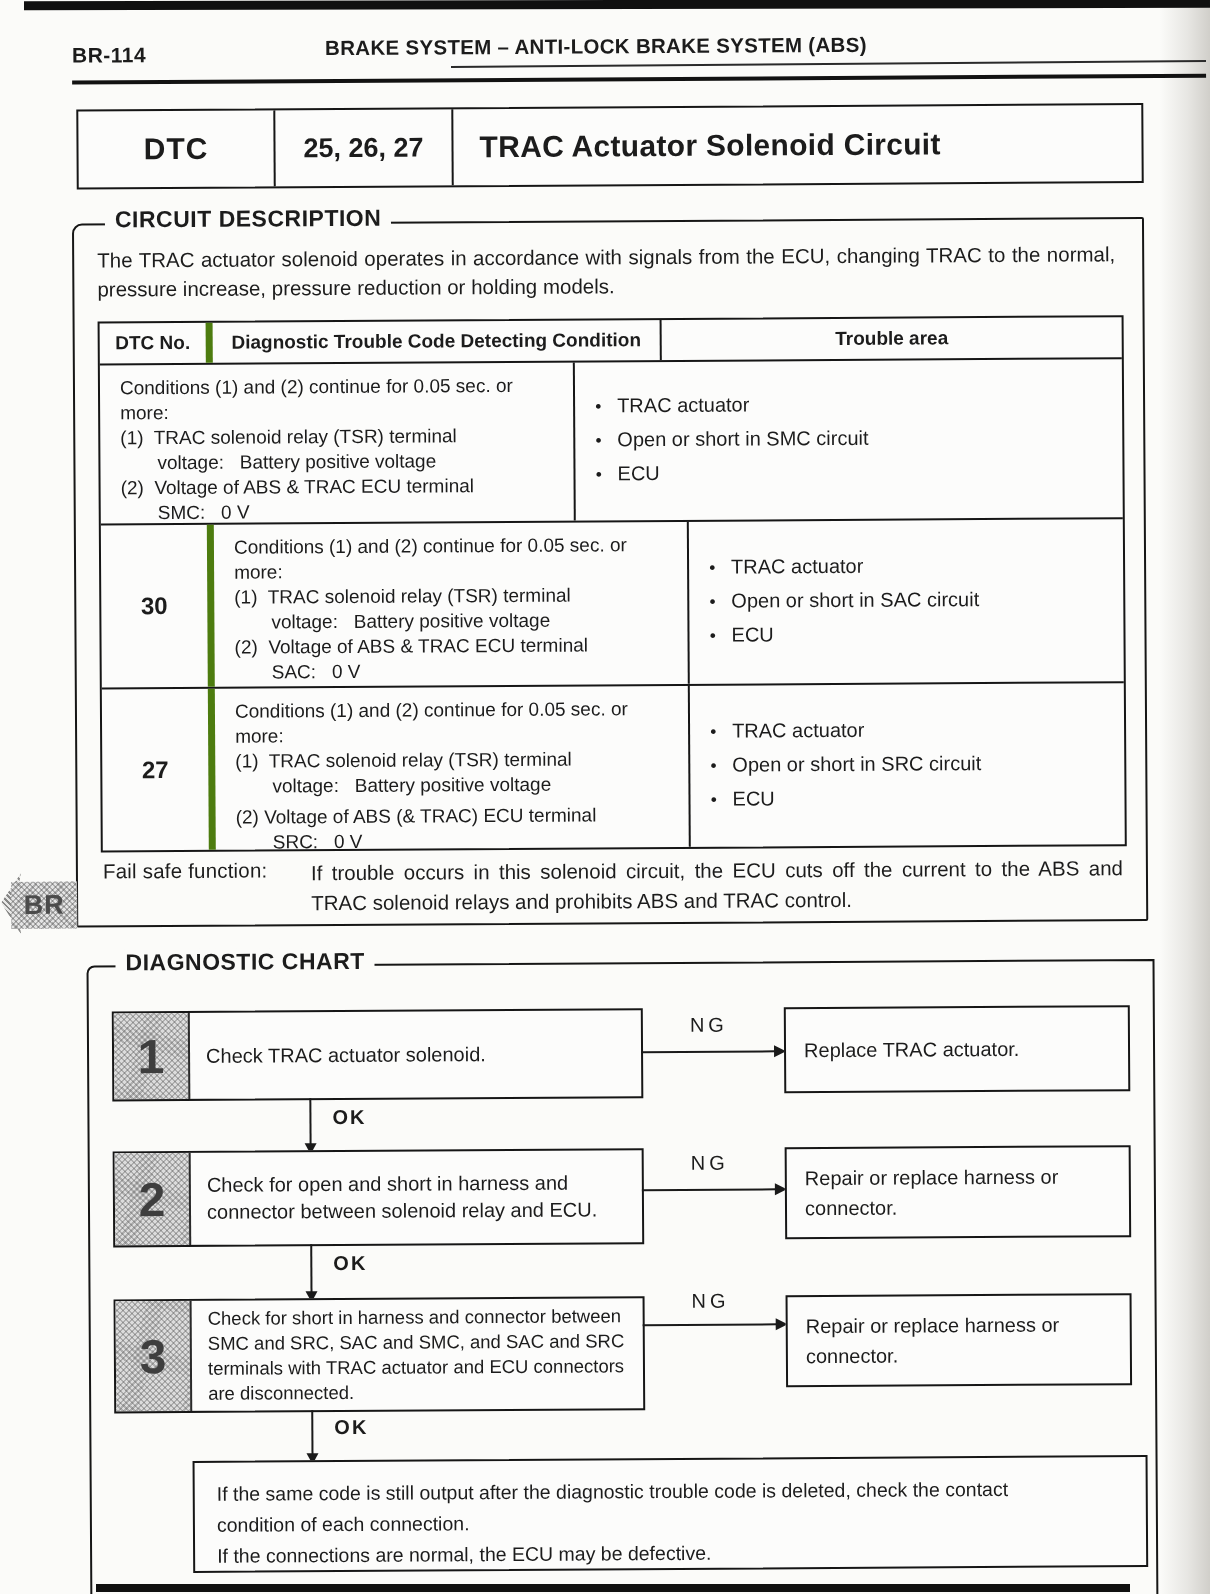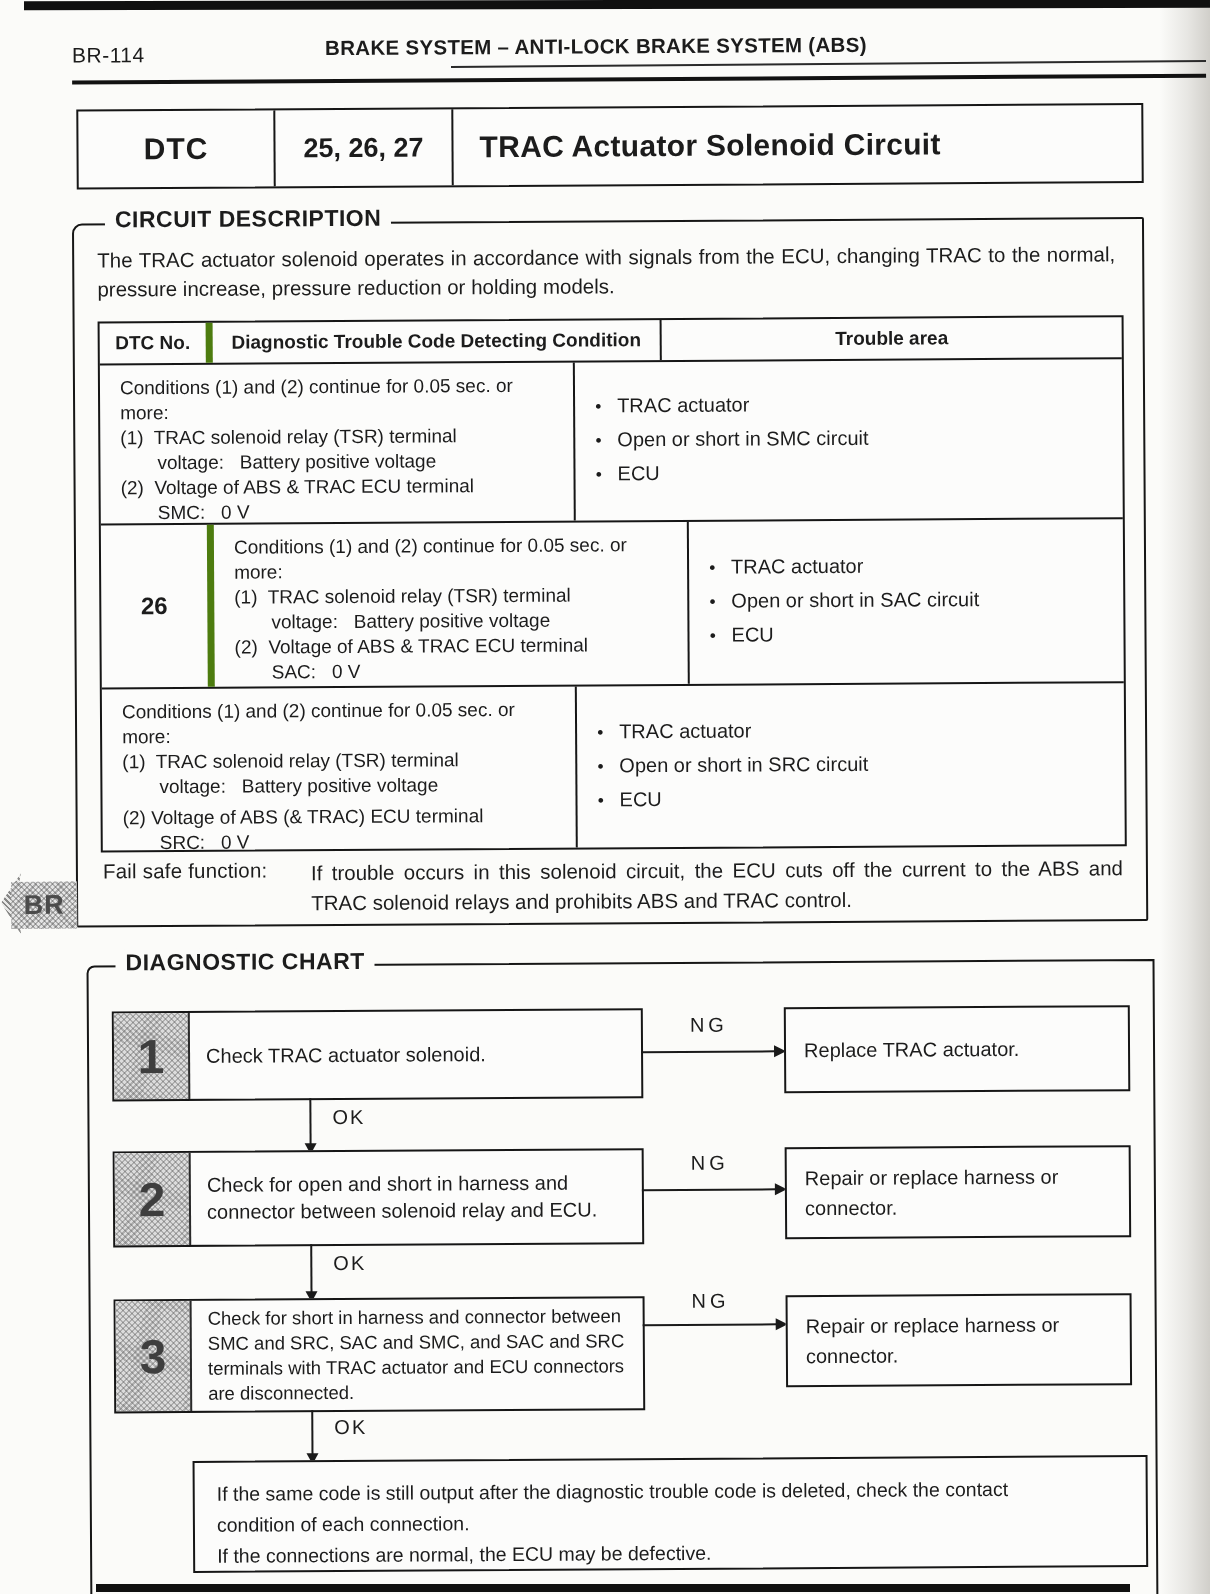--- a/index.html
+++ b/index.html
@@ -16,7 +16,7 @@
   .sheet{position:absolute;inset:0;transform:rotate(-.35deg);transform-origin:55% 45%;}
 
   
-  .page-code{position:absolute;left:76px;top:40px;font-size:21px;font-weight:normal;letter-spacing:.5px;}
+  .page-code{position:absolute;left:76px;top:40px;font-size:21px;font-weight:bold;letter-spacing:.5px;}
   .page-header{position:absolute;left:230px;top:34px;width:740px;text-align:center;font-size:20.5px;font-weight:bold;letter-spacing:.3px;}
   .rule-thin{position:absolute;left:455px;top:64px;width:755px;height:2px;background:#2a2a2a;transform:rotate(-.1deg);}
   .rule-thick{position:absolute;left:76px;top:77px;width:1134px;height:4px;background:#121212;}

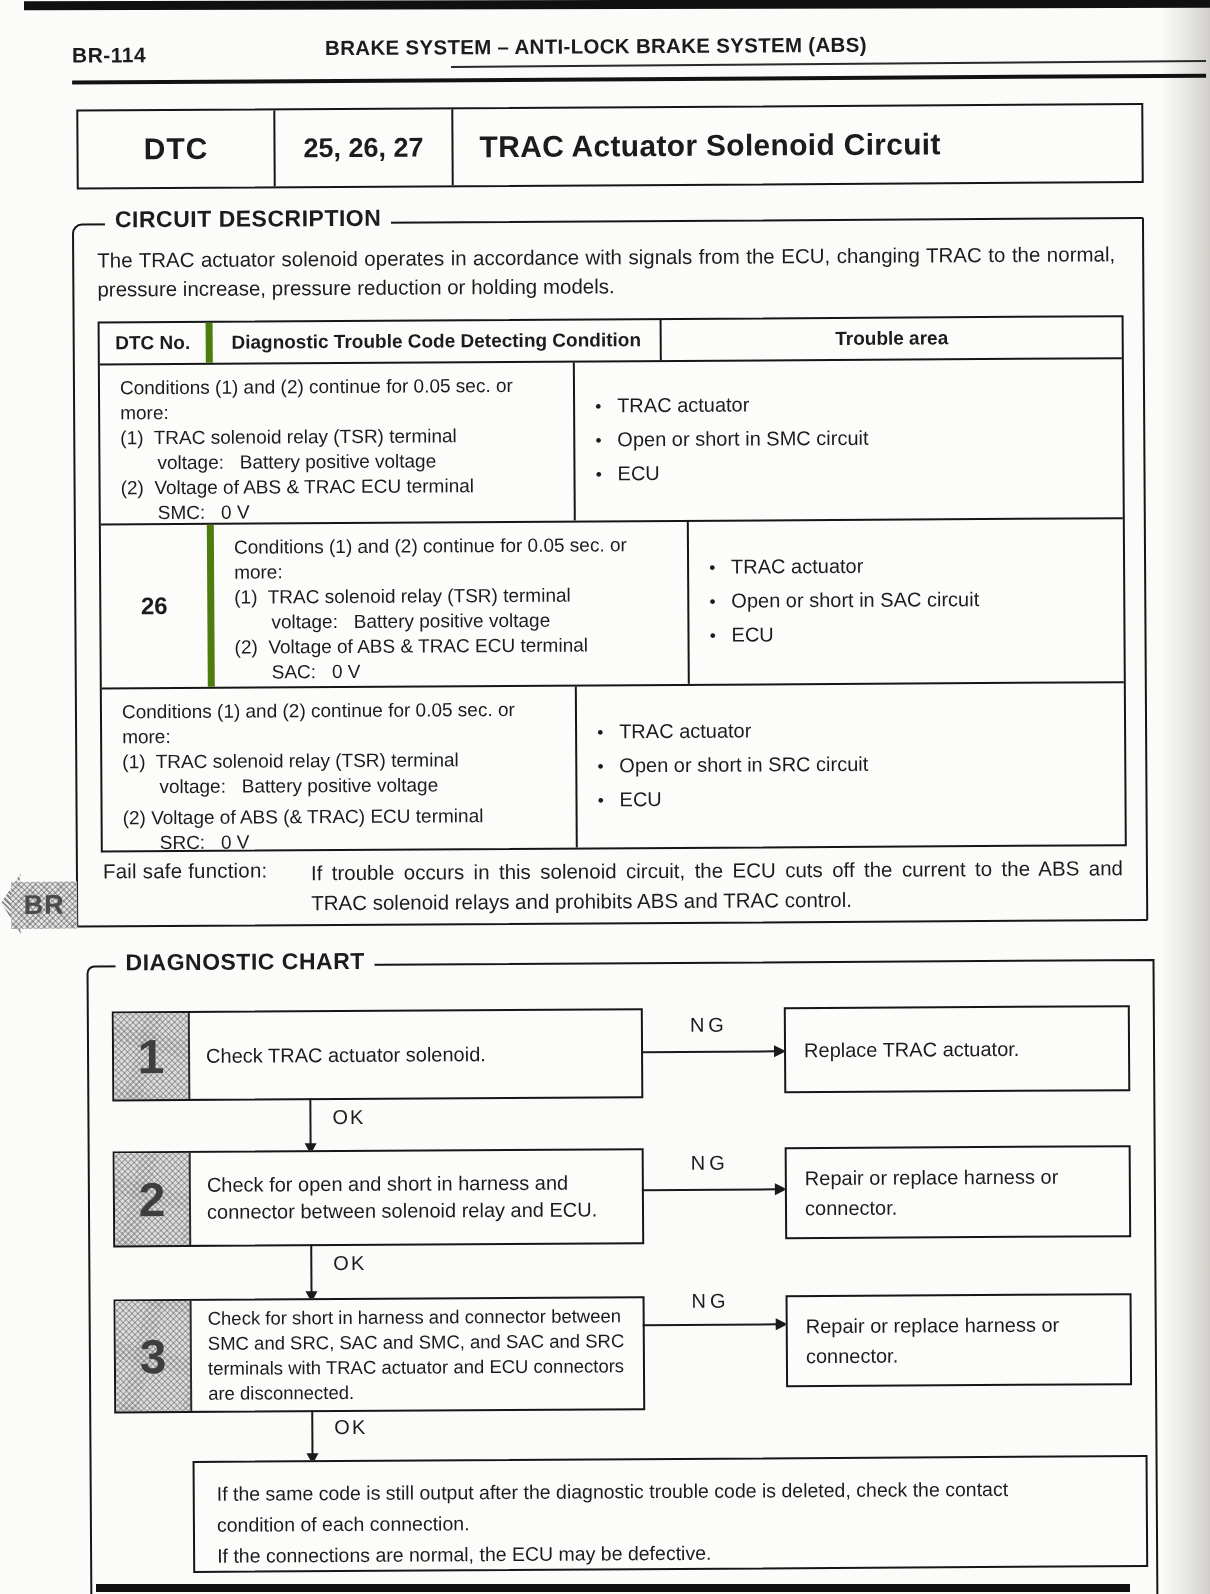--- a/index.html
+++ b/index.html
@@ -174,7 +174,7 @@
       </div>
 
       <div class="t-row r26">
-        <div class="c1">26</div>
+        <div class="c1">30</div>
         <div class="c2">
           <div class="cline">Conditions (1) and (2) continue for 0.05 sec. or</div>
           <div class="cline">more:</div>

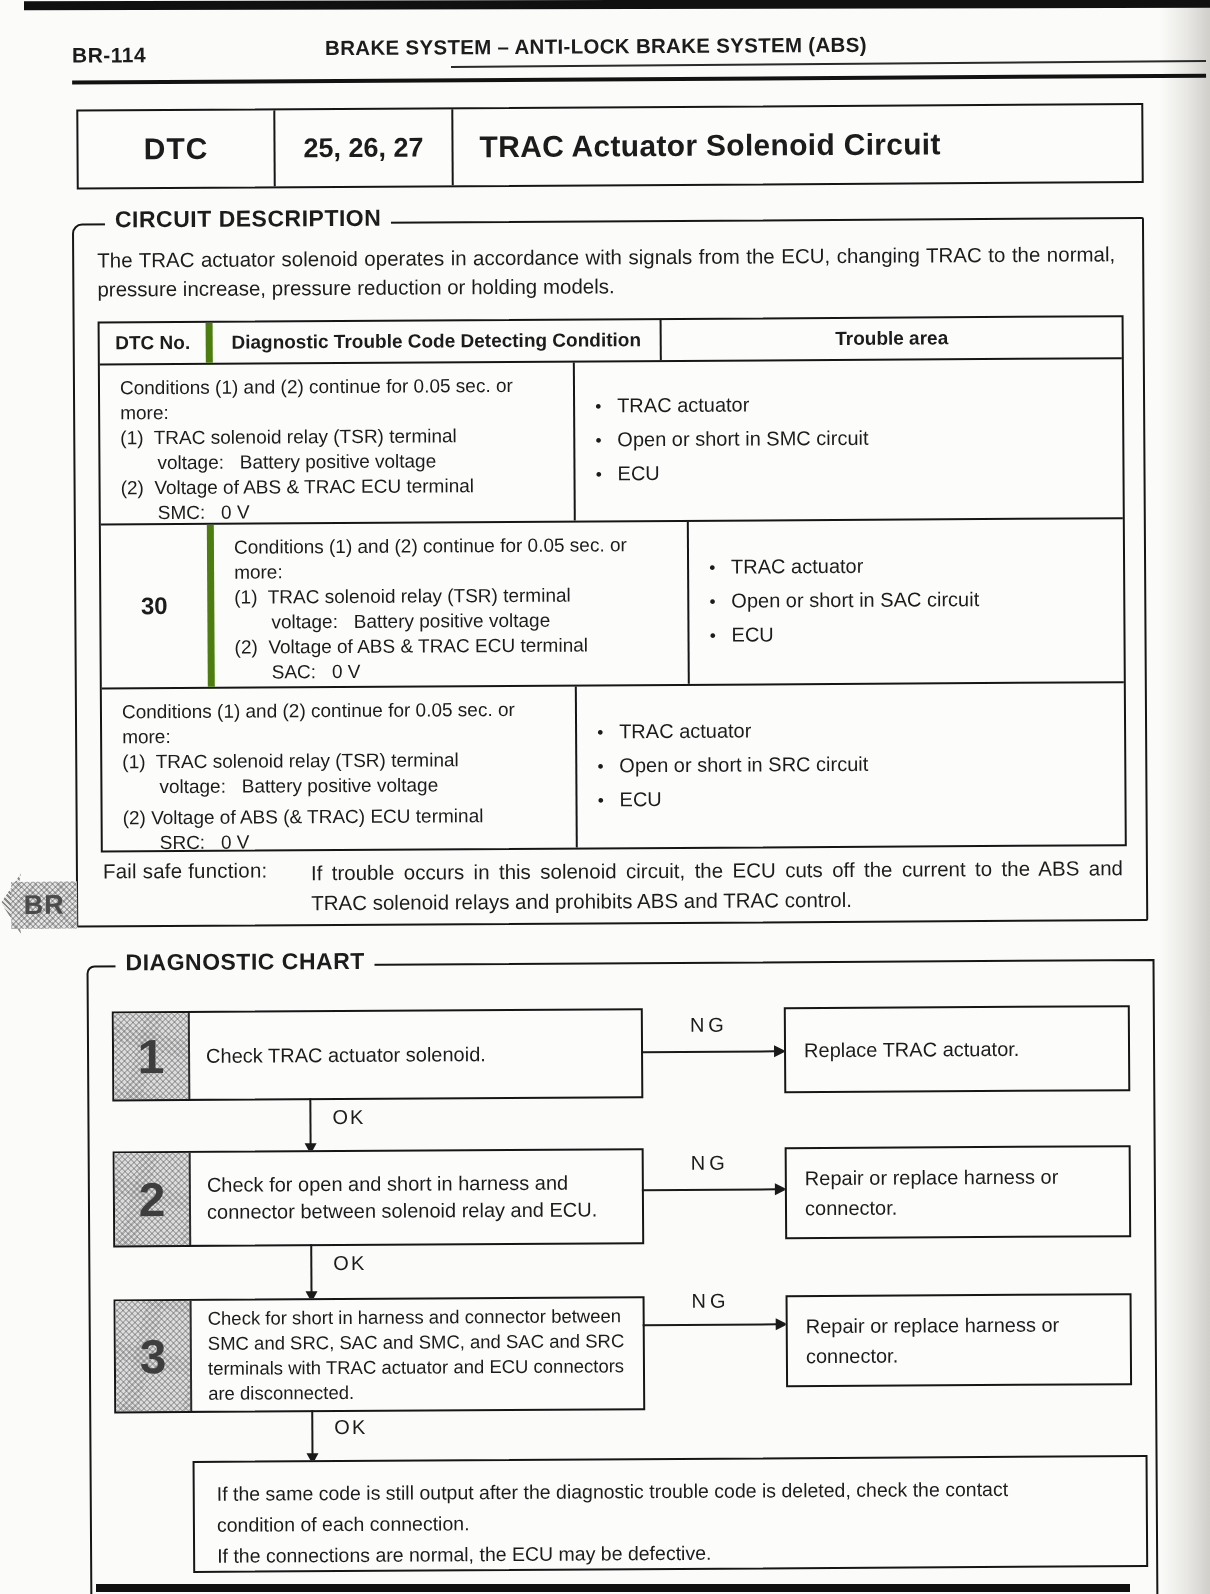--- a/index.html
+++ b/index.html
@@ -200,6 +200,7 @@
       </div>
 
       <div class="t-row r27">
+        <div class="c1">27</div>
         <div class="c2">
           <div class="cline">Conditions (1) and (2) continue for 0.05 sec. or</div>
           <div class="cline">more:</div>

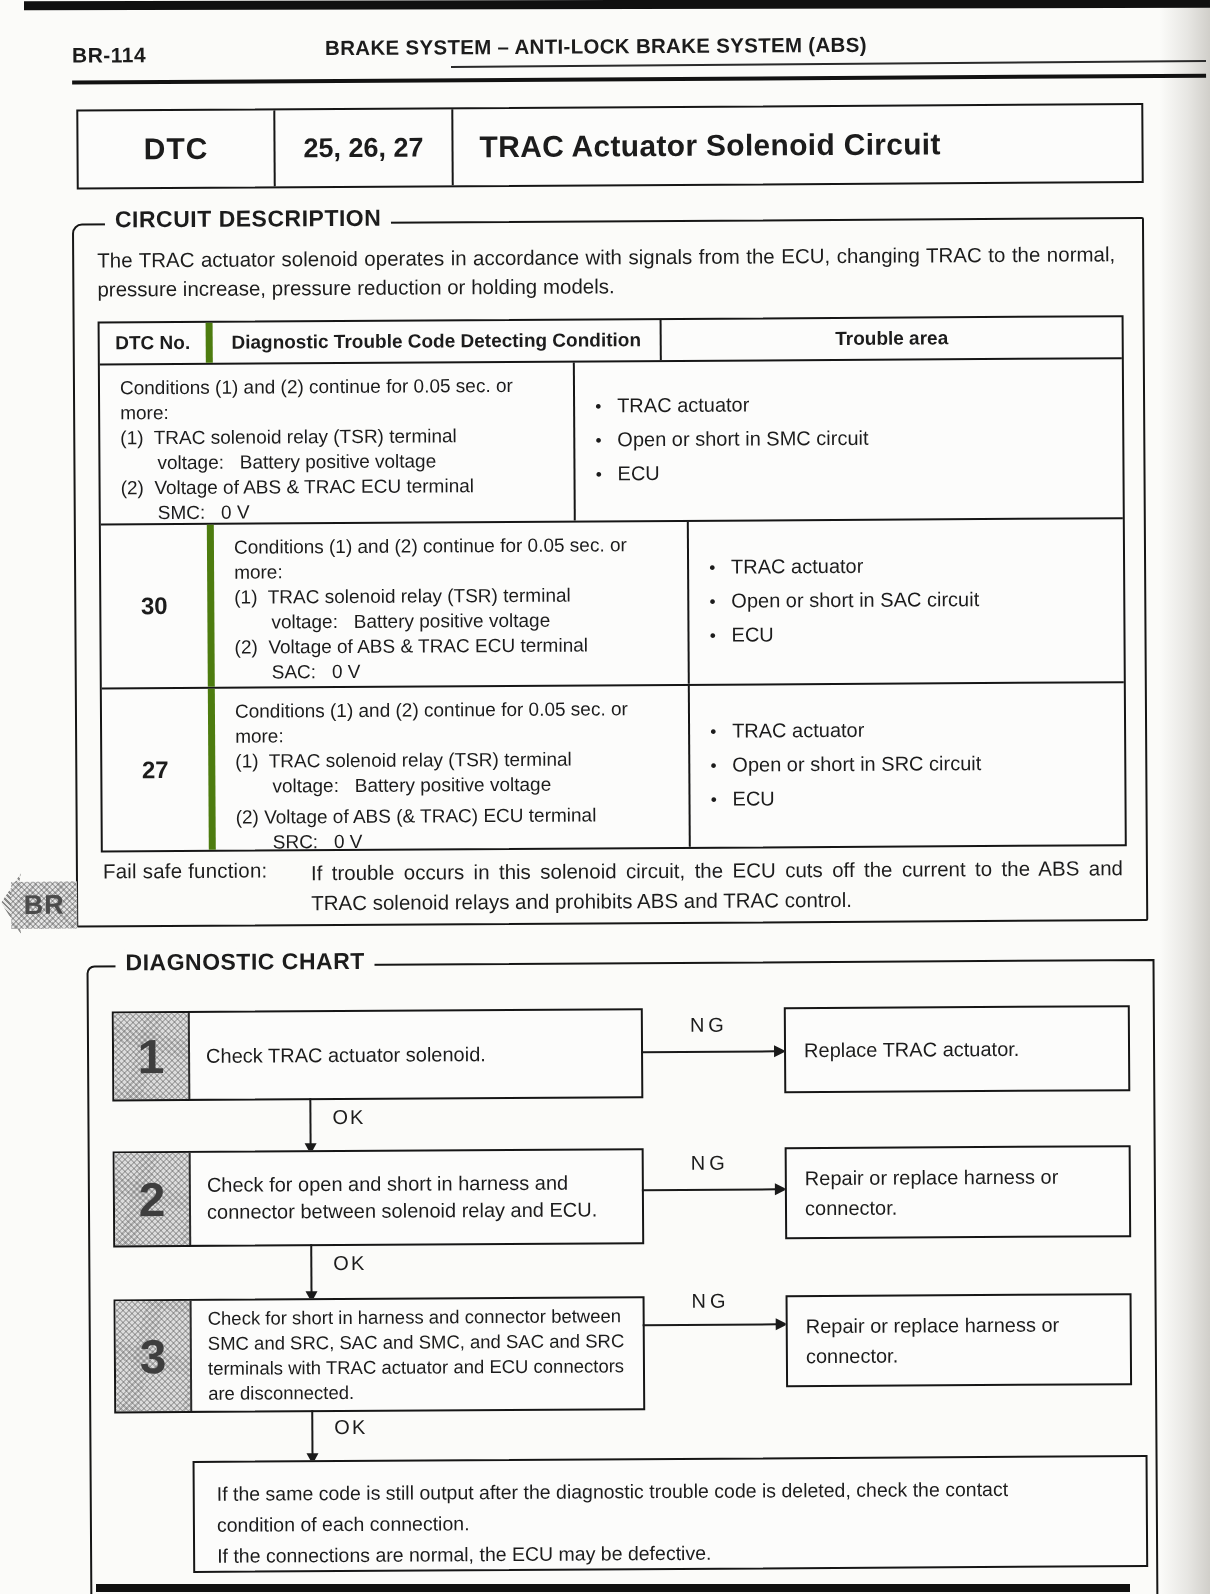--- a/index.html
+++ b/index.html
@@ -109,7 +109,7 @@
   .ok3a{left:307px;top:1408px;height:44px;}
   .v-arrow .head{position:absolute;bottom:-10px;left:-5.4px;width:0;height:0;
     border-top:11px solid #1a1a1a;border-left:6.5px solid transparent;border-right:6.5px solid transparent;}
-  .ok-label{position:absolute;font-size:20px;letter-spacing:2px;font-weight:400;}
+  .ok-label{position:absolute;font-size:20px;letter-spacing:2px;font-weight:700;}
   .ok1l{left:330px;top:1104px;}
   .ok2l{left:330px;top:1250px;}
   .ok3l{left:330px;top:1414px;}

